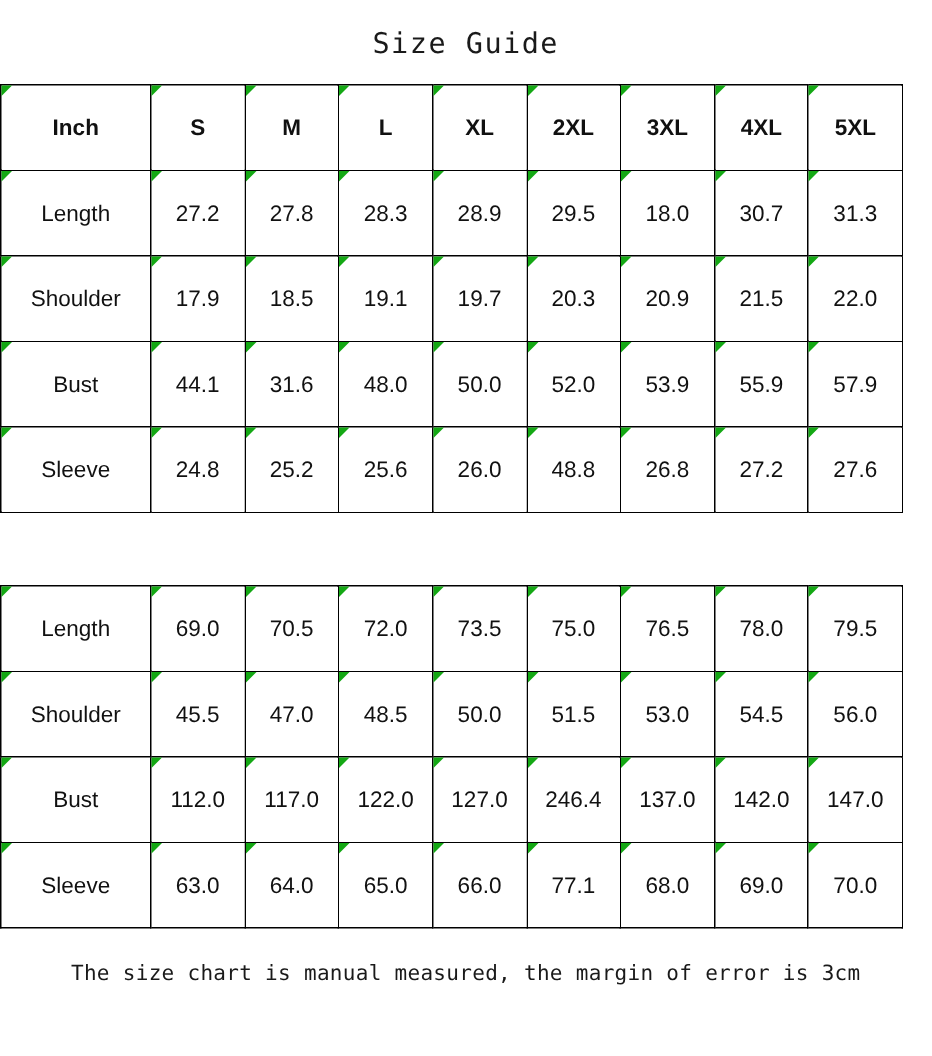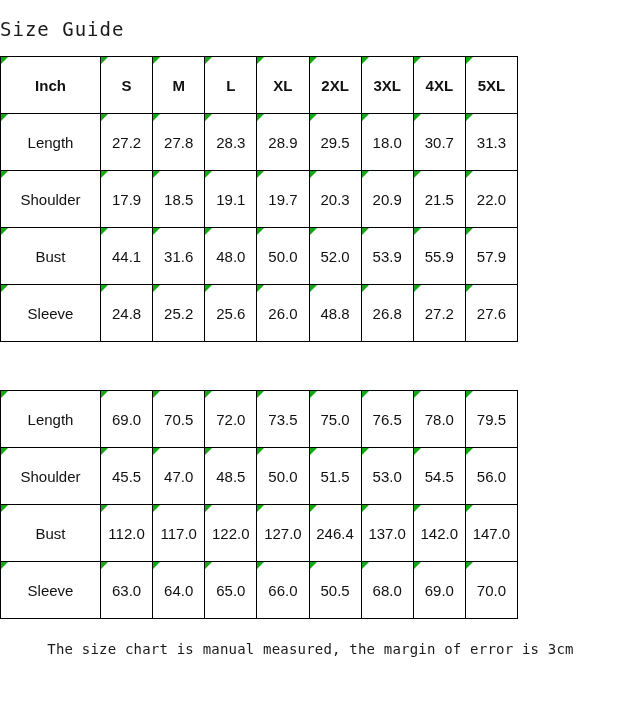--- a/index.html
+++ b/index.html
@@ -21,6 +21,7 @@
     box-sizing: border-box;
   }
   .title {
+    text-align: center;
     font-family: "DejaVu Sans Mono", monospace;
     font-size: 19px;
     letter-spacing: 1px;

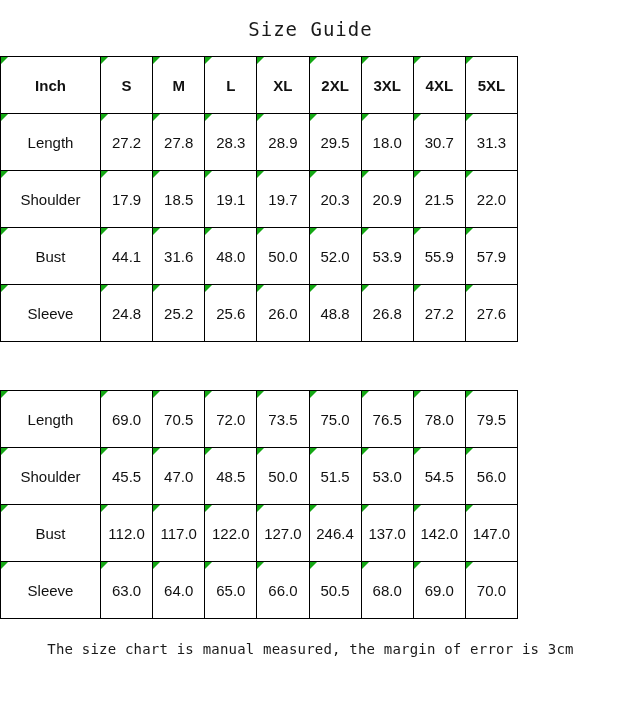--- a/index.html
+++ b/index.html
@@ -31,7 +31,7 @@
   }
   table.size-table {
     border-collapse: collapse;
-    width: 518px;
+    width: 602px;
     table-layout: fixed;
   }
   table.size-table td {

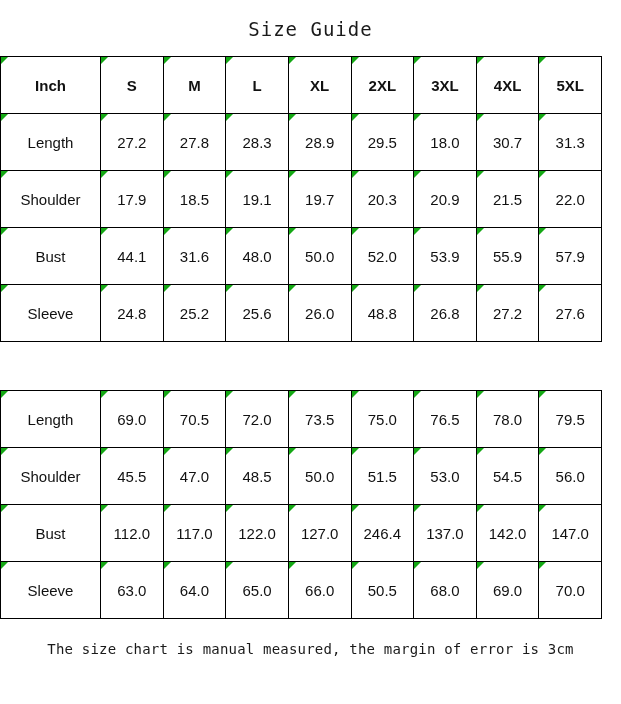--- a/index.html
+++ b/index.html
@@ -215,7 +215,7 @@
         <td class="corner-mark">64.0</td>
         <td class="corner-mark">65.0</td>
         <td class="corner-mark">66.0</td>
-        <td class="corner-mark">50.5</td>
+        <td class="corner-mark">77.1</td>
         <td class="corner-mark">68.0</td>
         <td class="corner-mark">69.0</td>
         <td class="corner-mark">70.0</td>

